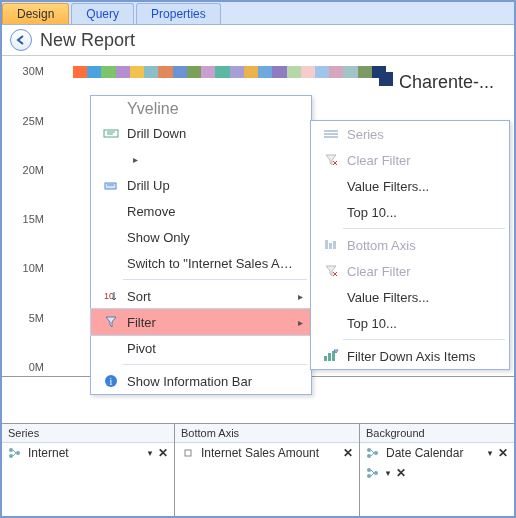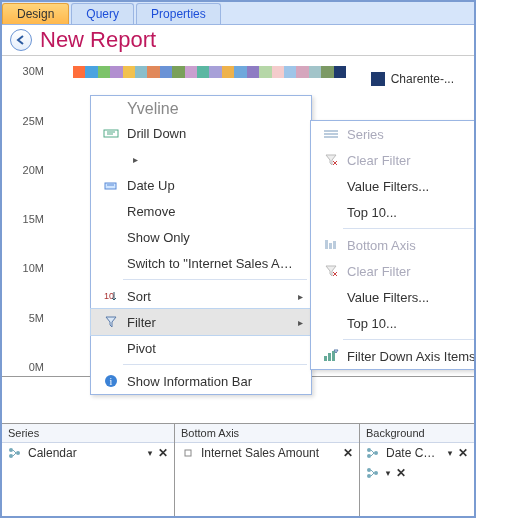--- a/index.html
+++ b/index.html
@@ -3,7 +3,7 @@
 <meta charset="utf-8">
 <style>
 html,body{margin:0;padding:0;font-family:"Segoe UI",Tahoma,sans-serif;font-size:12px;color:#333;background:#fff}
-.frame{width:476px;height:518px;border:2px solid #7a9bd1;box-sizing:border-box;position:relative;overflow:hidden;background:#fff}
+.frame{width:516px;height:518px;border:2px solid #7a9bd1;box-sizing:border-box;position:relative;overflow:hidden;background:#fff}
 
 .tabs{height:22px;background:#d6e5fa;display:flex;align-items:flex-end;border-bottom:1px solid #9bb6e3}
 .tab{height:20px;line-height:20px;padding:0 14px;border:1px solid #9bb6e3;border-bottom:none;margin-right:2px;font-size:12px;border-top-left-radius:3px;border-top-right-radius:3px;background:#cfe0f7;cursor:pointer}

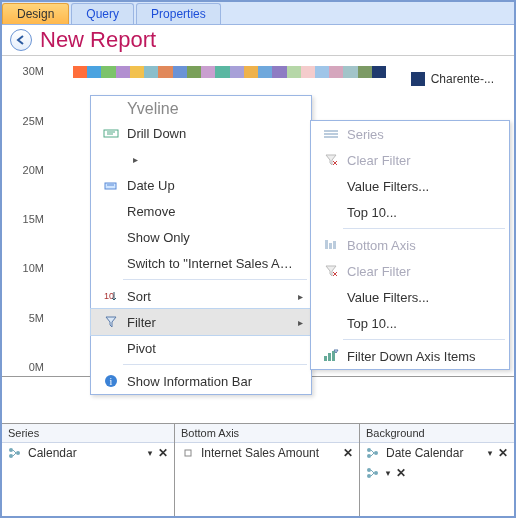--- a/index.html
+++ b/index.html
@@ -13,7 +13,7 @@
 .titlebar{height:30px;display:flex;align-items:center;padding:0 8px;border-bottom:1px solid #ccc}
 .backbtn{width:20px;height:20px;border:1px solid #6a94d4;border-radius:50%;display:flex;align-items:center;justify-content:center;margin-right:8px;background:linear-gradient(#fff,#e5eefb);cursor:pointer}
 .backbtn svg{display:block}
-.title{font-size:22px;color:#be185d}
+.title{font-size:18px;color:#404040}
 
 .chartzone{position:relative;height:320px;border-bottom:1px solid #999}
 .yaxis{position:absolute;left:0;top:6px;bottom:6px;width:46px}

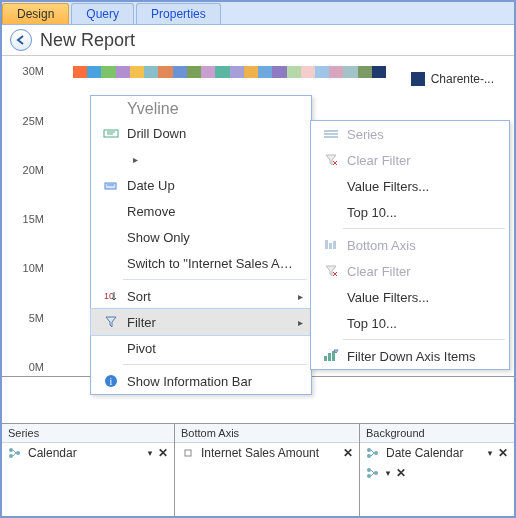--- a/index.html
+++ b/index.html
@@ -21,7 +21,7 @@
 .chartbody{position:absolute;left:46px;right:8px;top:6px;bottom:6px}
 .barstrip{position:absolute;left:25px;right:120px;top:4px;height:12px;display:flex}
 .barstrip span{flex:1;height:100%}
-.legend{position:absolute;right:12px;top:10px;display:flex;align-items:flex-start;font-size:12px;color:#333}
+.legend{position:absolute;right:12px;top:10px;display:flex;align-items:flex-start;font-size:18px;color:#333}
 .legend .sw{width:14px;height:14px;background:#1f3a6e;margin-right:6px}
 
 .menu{position:absolute;background:#fff;border:1px solid #9bb6e3;box-shadow:2px 2px 4px rgba(0,0,0,0.15);font-size:13px;color:#333}

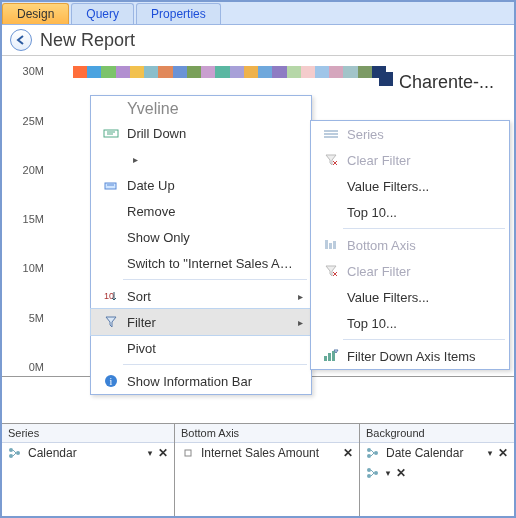--- a/index.html
+++ b/index.html
@@ -135,7 +135,7 @@
             <path d="M3 5 L10 5" stroke="#5a8ad6"></path>
           </svg>
         </span>
-      <span class="lbl">Date Up</span>
+      <span class="lbl">Drill Up</span>
     </div>
     <div class="mi">
       <span class="ic"></span>

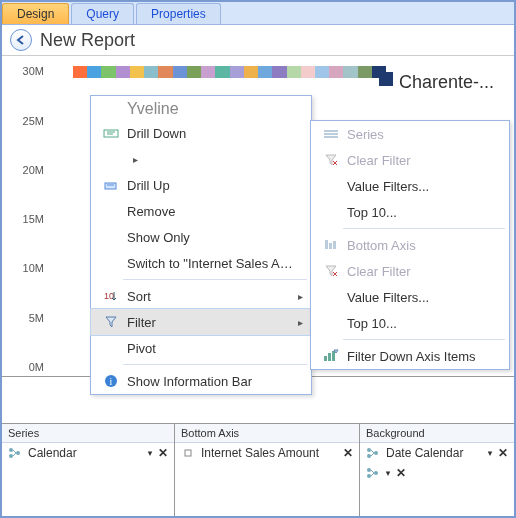--- a/index.html
+++ b/index.html
@@ -31,7 +31,7 @@
 .mi .ic{width:24px;display:flex;justify-content:center;margin-right:4px}
 .mi .lbl{flex:1;white-space:nowrap;overflow:hidden;text-overflow:ellipsis}
 .mi .arr{color:#555;font-size:10px;margin-left:6px}
-.mi.hl{background:#e5e5e5;outline:1px solid #bcd4f0}
+.mi.hl{background:#fca5a5;outline:1px solid #bcd4f0}
 .msep{height:1px;background:#d6e0f0;margin:3px 4px 3px 32px}
 
 .menu2{left:308px;top:118px;width:198px}

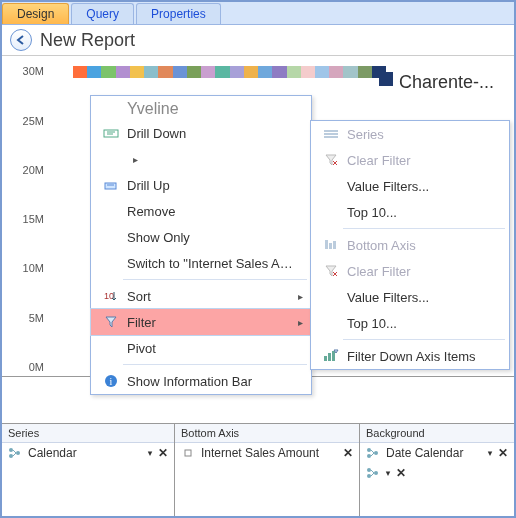--- a/index.html
+++ b/index.html
@@ -268,7 +268,7 @@
                 <path d="M5 3 L8 6 M5 9 L8 6" stroke="#7ab"></path>
               </svg>
             </span>
-          <span class="ptxt">Calendar</span>
+          <span class="ptxt">Internet</span>
           <span class="pdd">▾</span>
           <span class="px">✕</span>
         </div>

